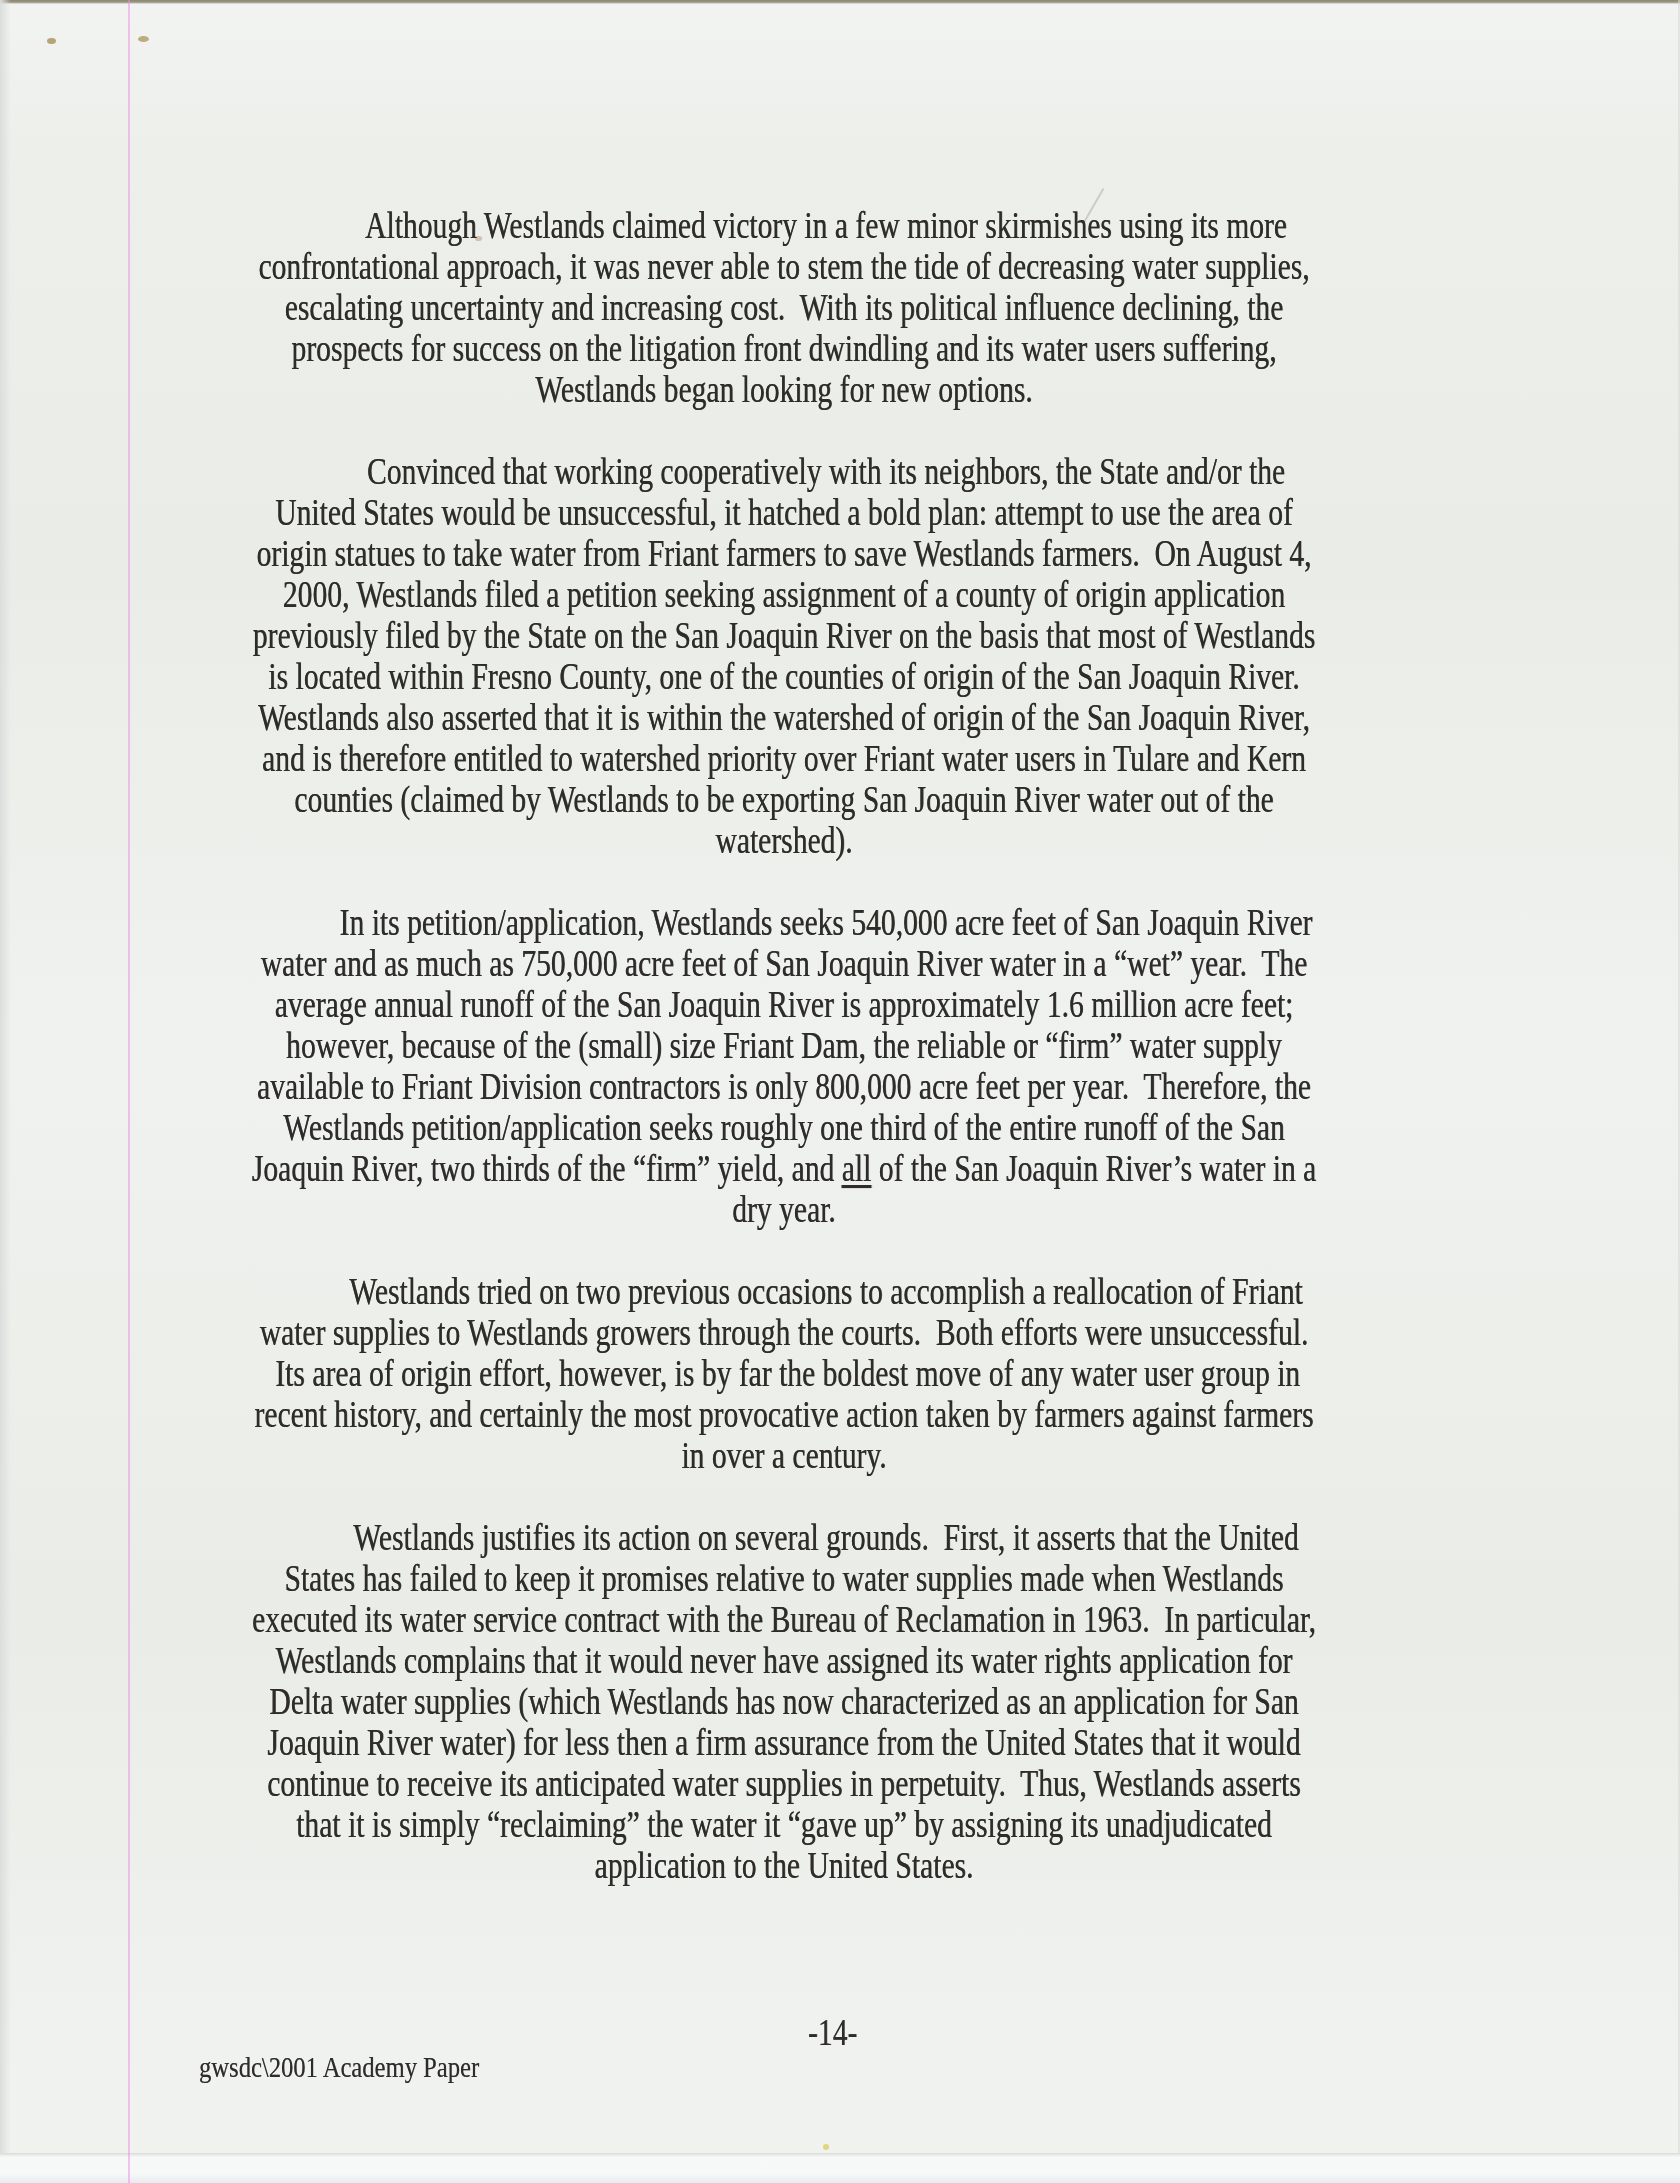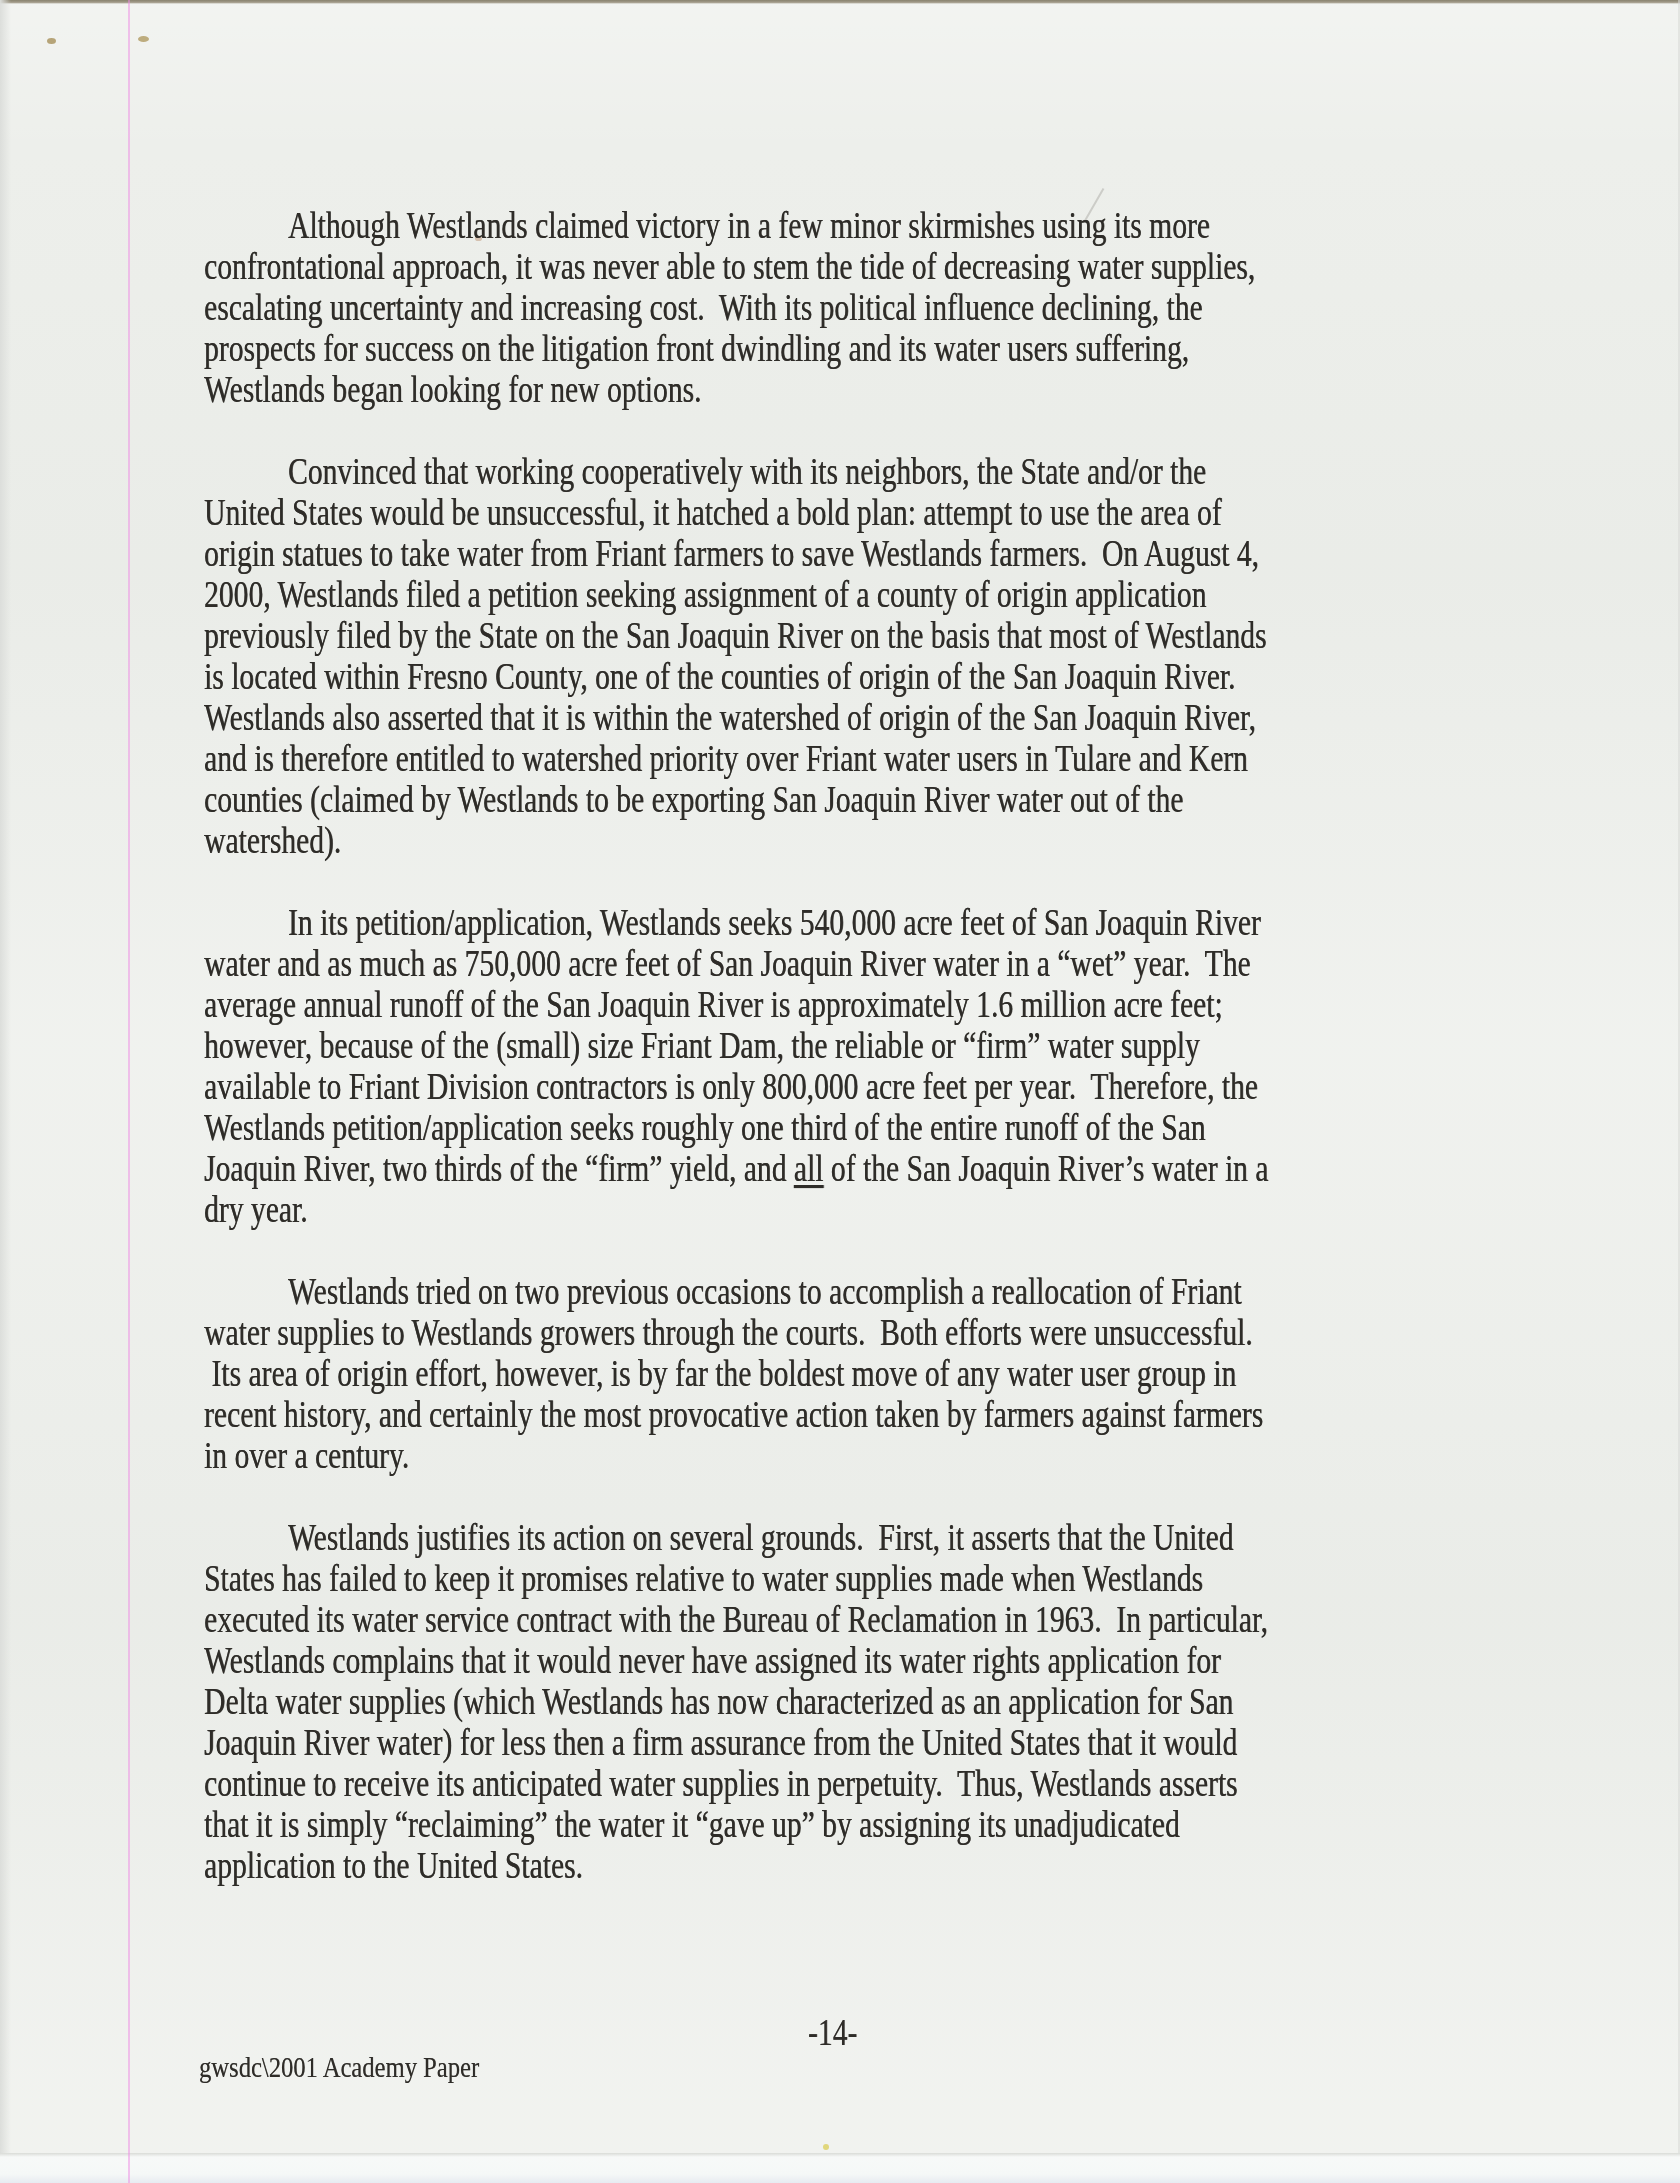--- a/index.html
+++ b/index.html
@@ -11,6 +11,7 @@
     overflow:hidden;
     font-family:"Liberation Serif", "DejaVu Serif", serif;
     color:#2e2c28;
+    text-align:center;
   }
   .texture{
     position:absolute;inset:0;pointer-events:none;

